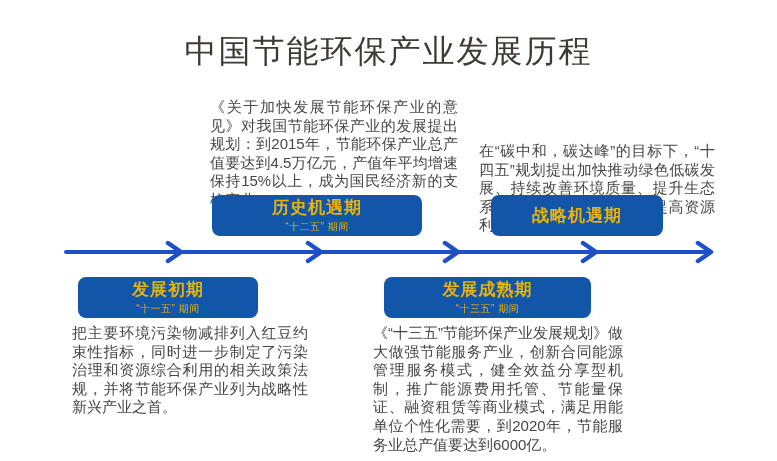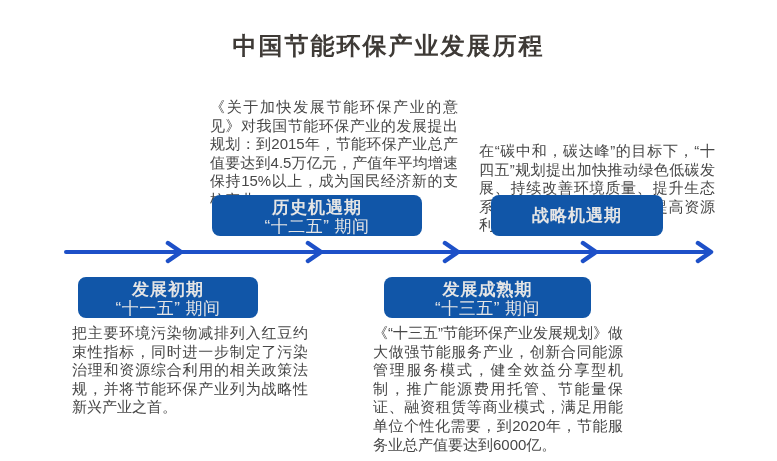--- a/index.html
+++ b/index.html
@@ -15,8 +15,8 @@
     position: absolute;
     left: 0; right: 0; top: 30px;
     text-align: center;
-    font-size: 24px;
-    font-weight: bold;
+    font-size: 32px;
+    font-weight: normal;
     letter-spacing: 2px;
     color: var(--title-text, #3e3a36);
   }

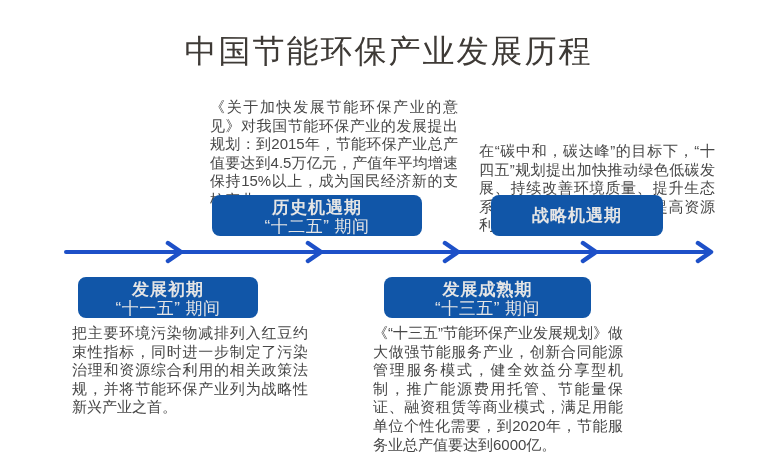--- a/index.html
+++ b/index.html
@@ -36,7 +36,7 @@
     height: 41px;
     background: var(--box-blue, #1156a8);
     border-radius: 8px;
-    color: #e5e5e5;
+    color: #eab308;
     text-align: center;
     display: flex;
     flex-direction: column;

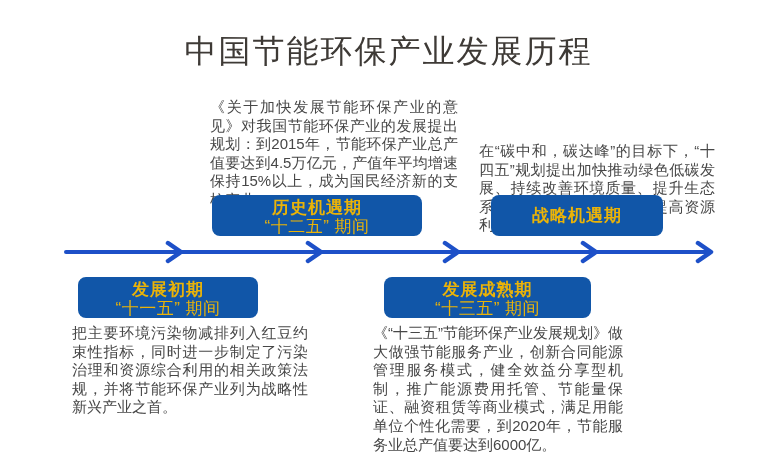--- a/index.html
+++ b/index.html
@@ -44,7 +44,7 @@
     gap: 1px;
   }
   .stage-name   { font-size: 17px; font-weight: bold; line-height: 20px; letter-spacing: 1px; }
-  .stage-period { font-size: 17px; line-height: 15px; letter-spacing: 0.5px; }
+  .stage-period { font-size: 10px; line-height: 15px; letter-spacing: 0.5px; }
   .stage-12th { left: 212px; top: 195px; width: 210px; }
   .stage-14th { left: 491px; top: 195px; width: 172px; }
   .stage-11th { left: 78px;  top: 277px; width: 180px; }

